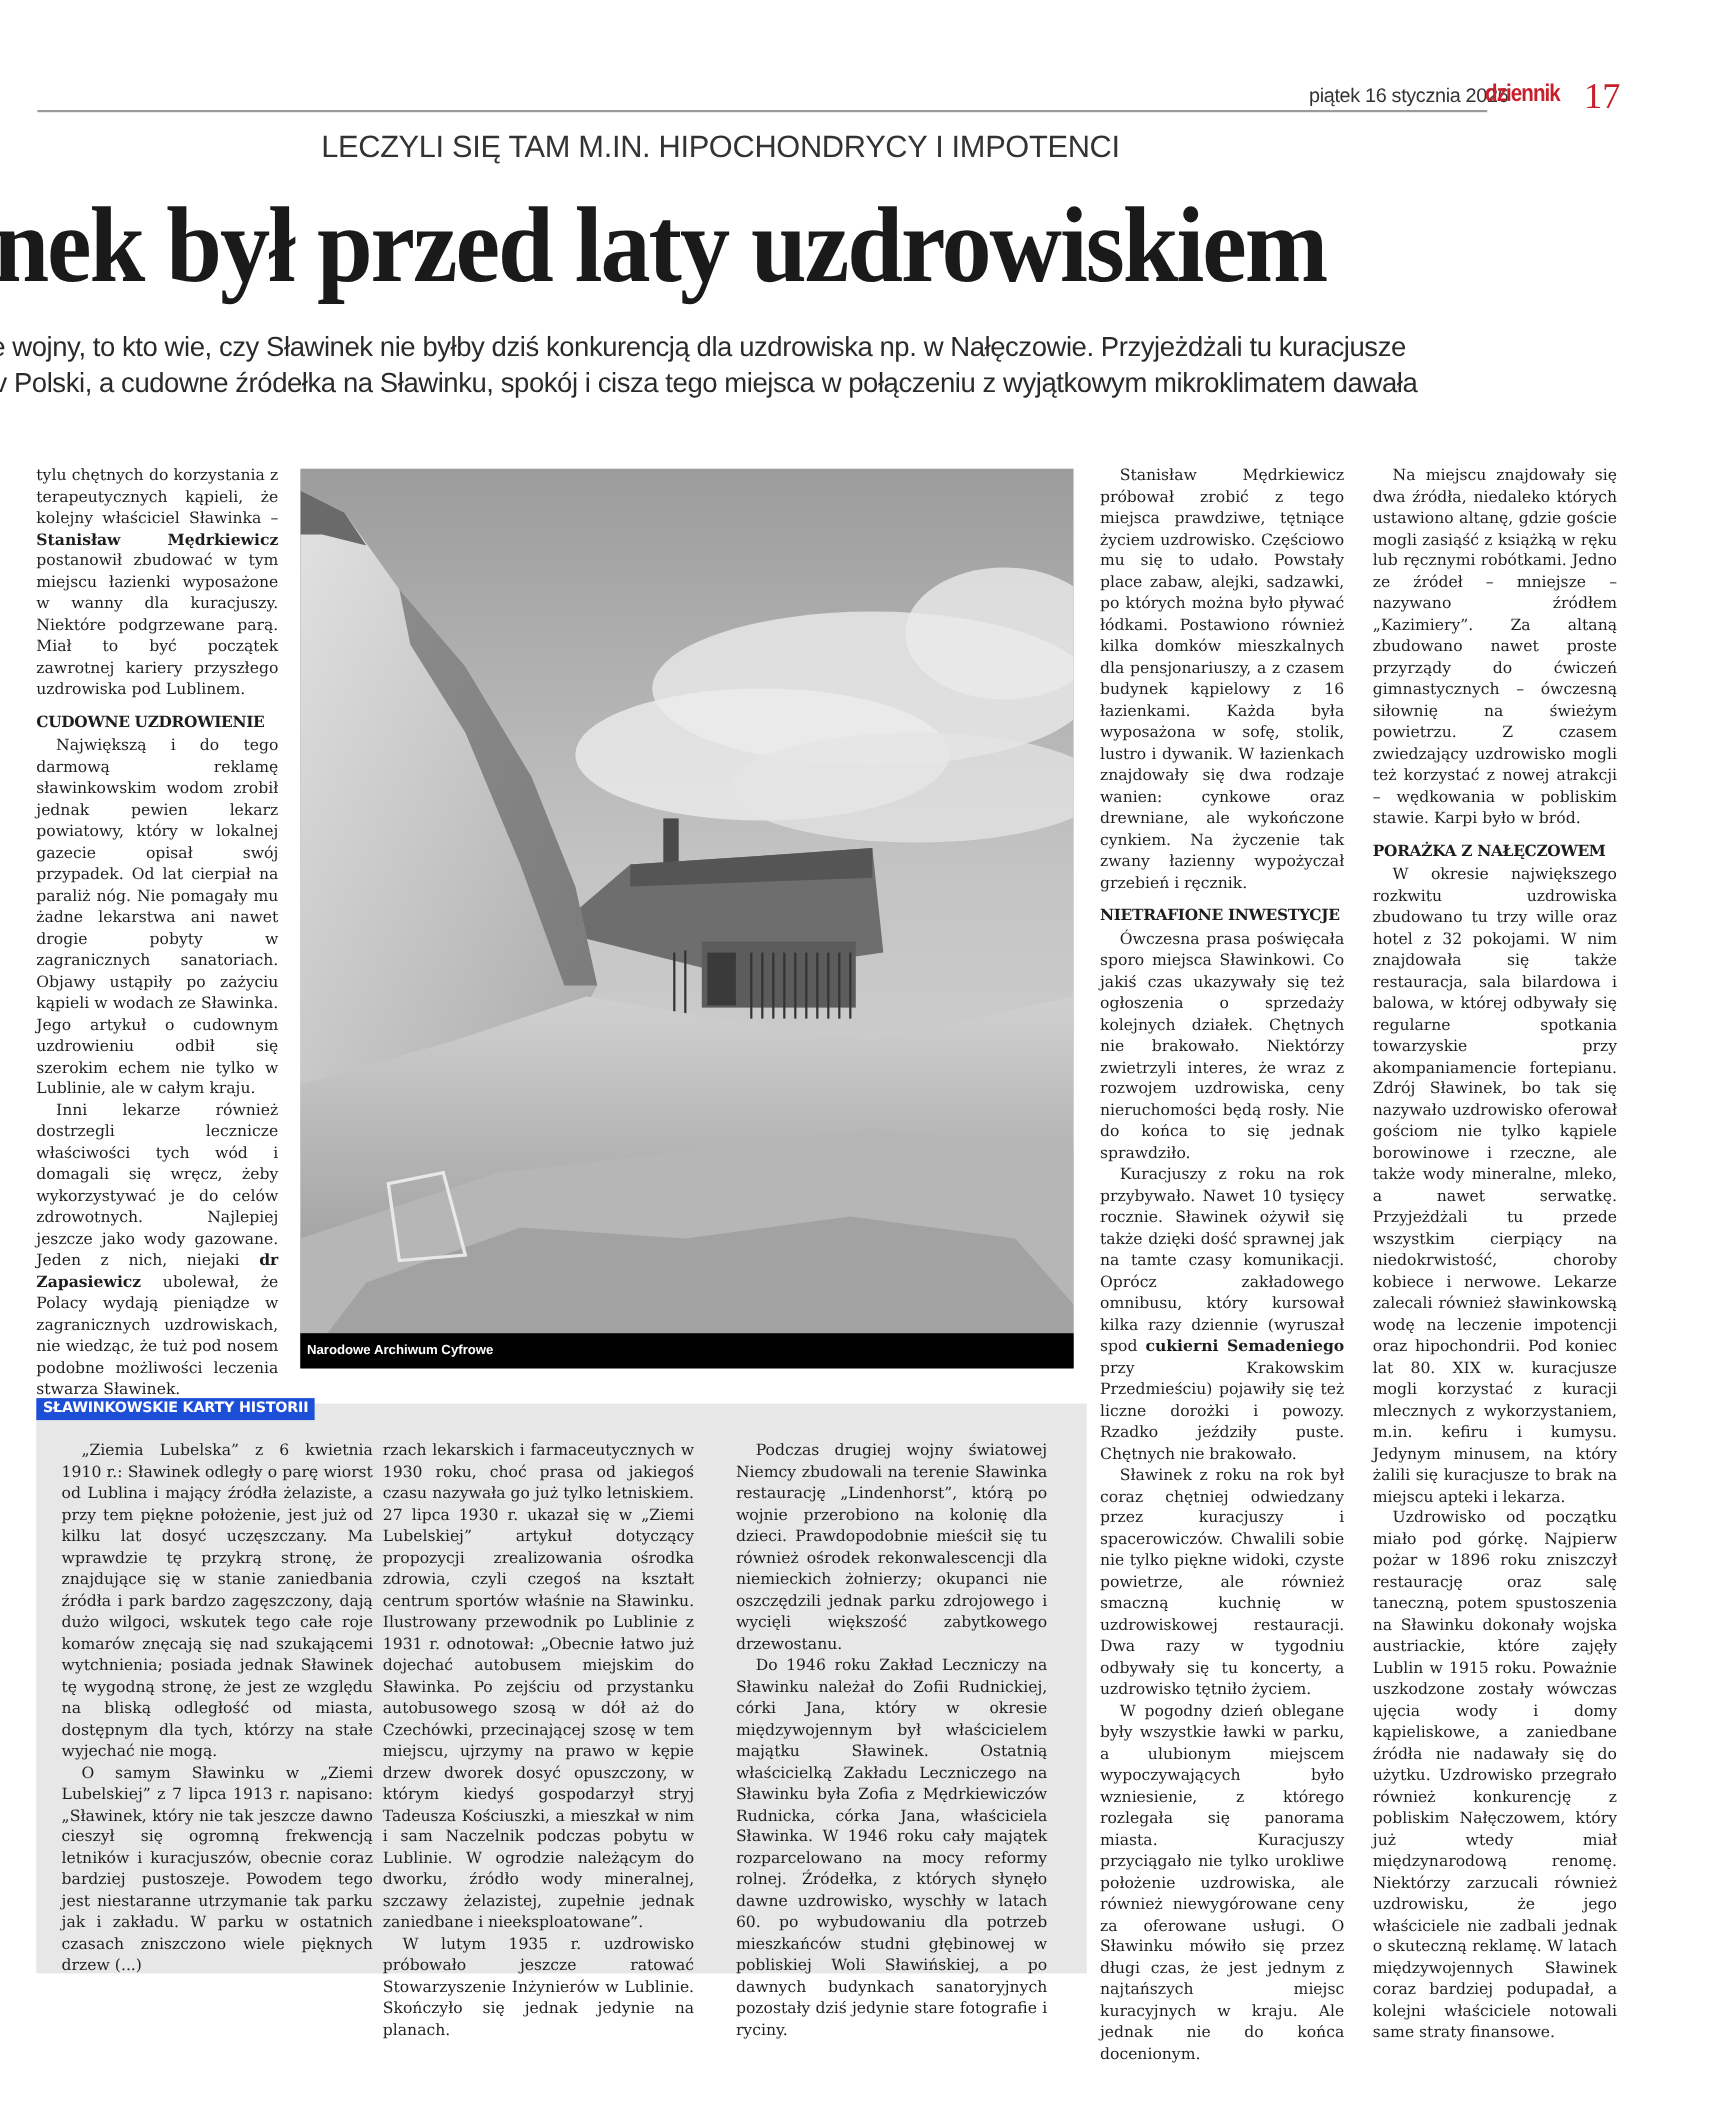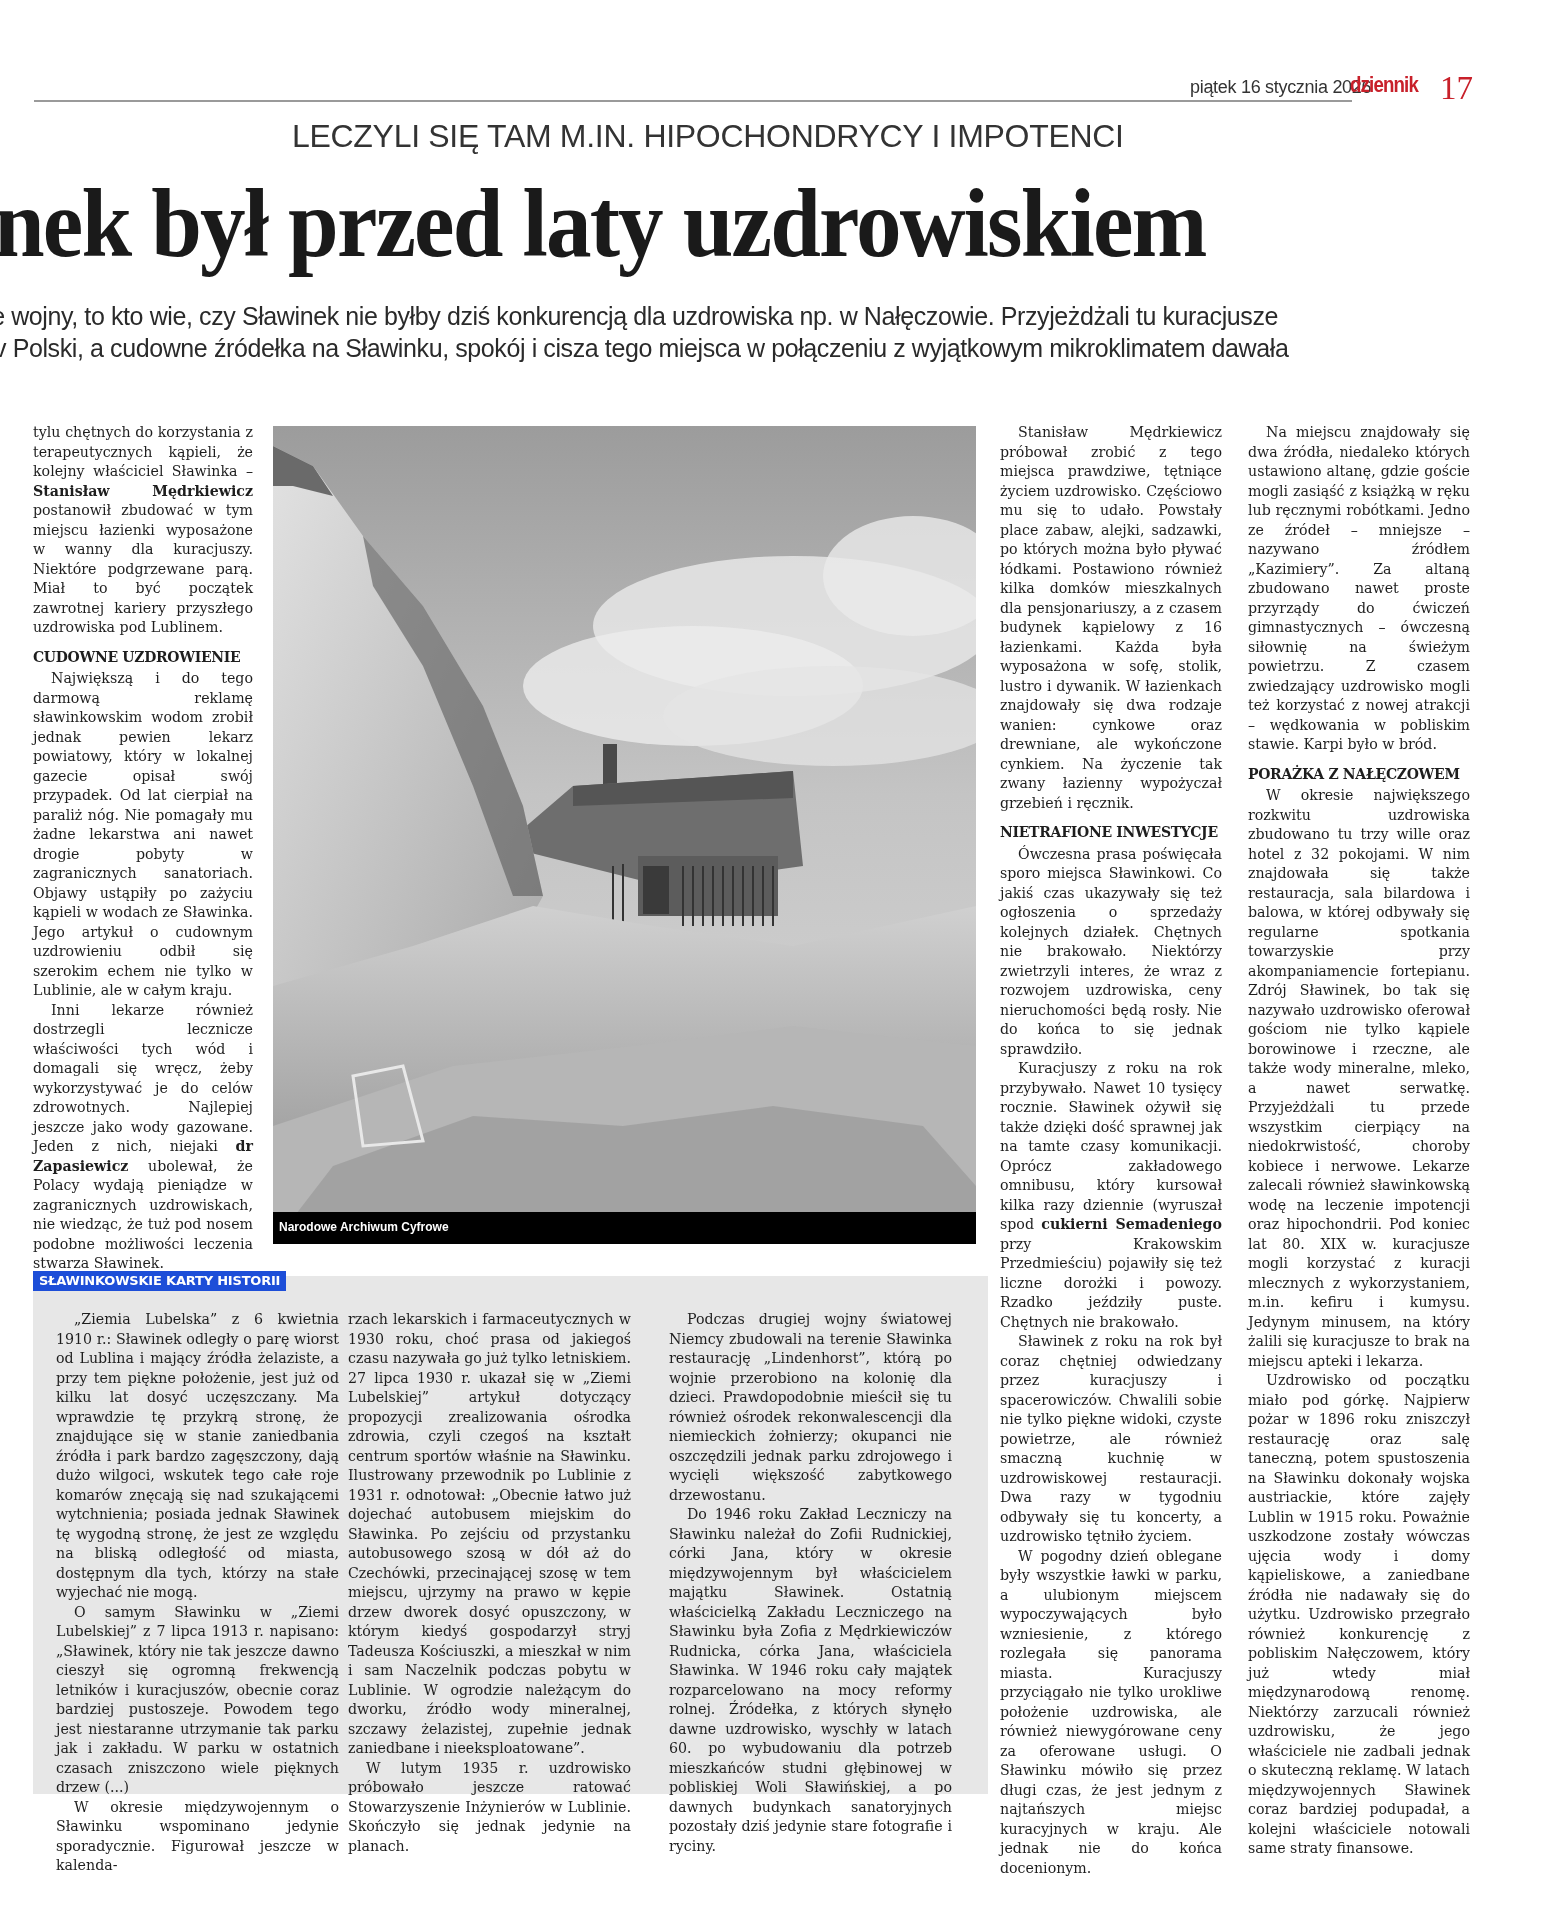--- a/index.html
+++ b/index.html
@@ -9,7 +9,7 @@
   .date{left:1190px;top:77px;font-family:"Liberation Sans",sans-serif;font-size:18px;color:#333;letter-spacing:-0.3px;}
   .logo{left:1350px;top:72px;font-family:"Liberation Sans",sans-serif;font-weight:bold;font-size:22px;color:#c8202a;letter-spacing:-1px;transform:scaleX(0.85);transform-origin:left;}
   .pagenum{left:1440px;top:70px;font-family:"Liberation Serif",serif;font-size:33px;color:#c8202a;}
-  .kicker{left:292px;top:118px;font-family:"Liberation Sans",sans-serif;font-size:32px;color:#333;letter-spacing:-0.3px;}
+  .kicker{left:292px;top:118px;font-family:"Liberation Sans",sans-serif;font-size:28px;color:#333;letter-spacing:-0.3px;}
   .headline{left:-6px;top:168px;font-family:"Liberation Serif",serif;font-weight:bold;font-size:98px;line-height:110px;color:#1a1a1a;white-space:nowrap;letter-spacing:-2px;transform:scaleX(0.93);transform-origin:left;}
   .lead{left:0;top:300px;width:1440px;font-family:"Liberation Sans",sans-serif;font-size:25px;line-height:32px;color:#2a2a2a;letter-spacing:-0.4px;}
   .lead .l{display:block;white-space:nowrap;}

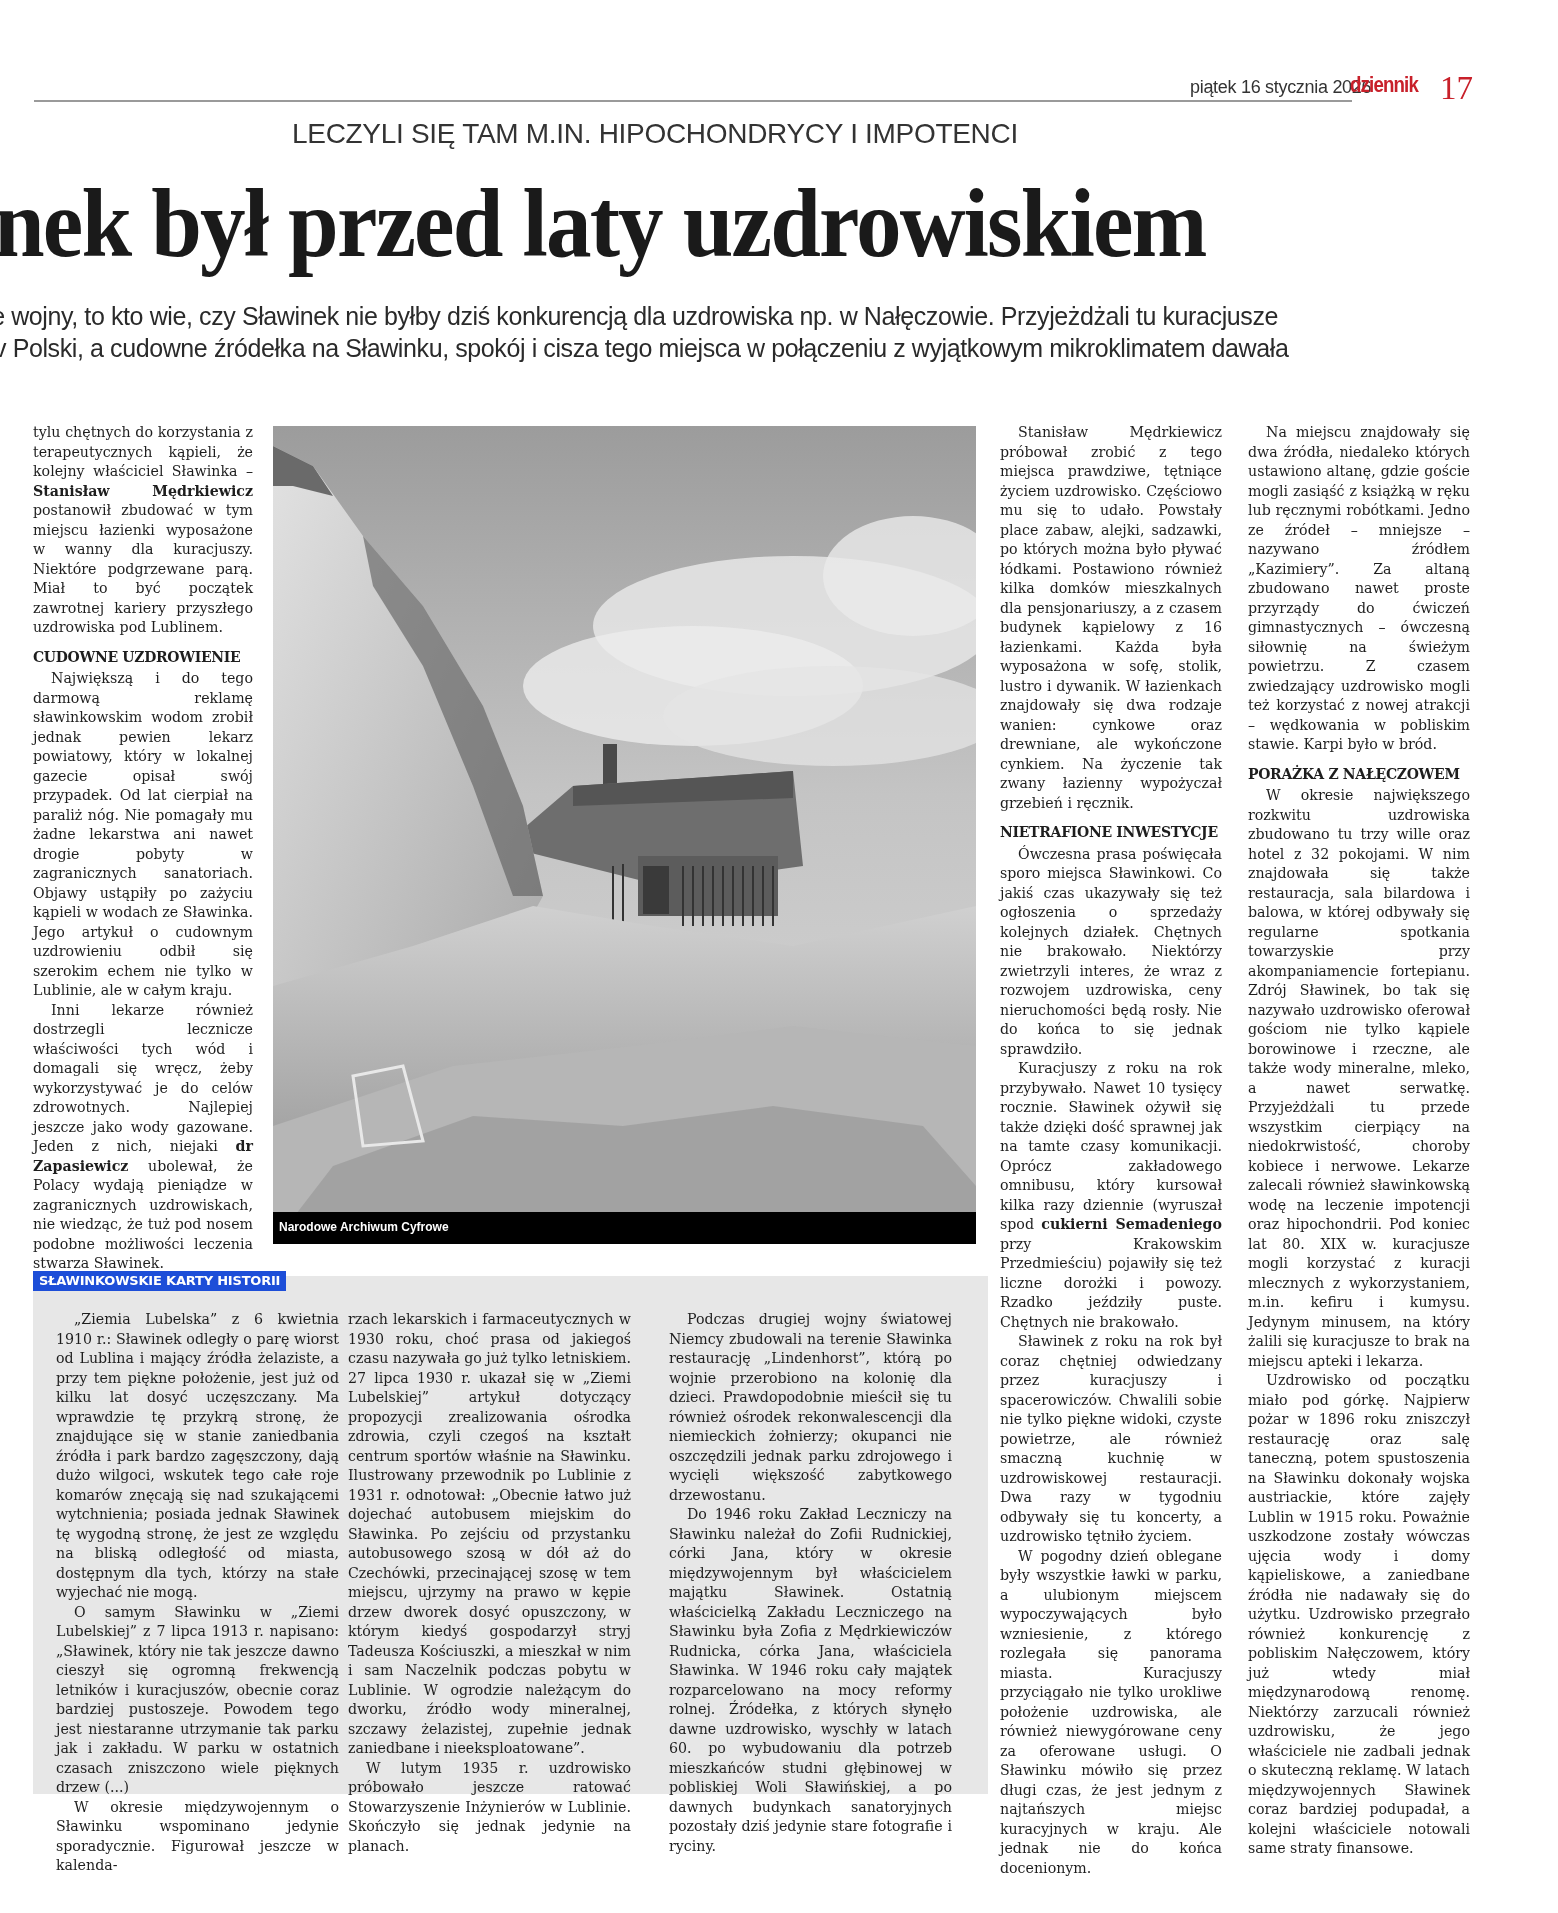--- a/index.html
+++ b/index.html
@@ -135,7 +135,6 @@
 <div class="abs bcol b1">
   <p>„Ziemia Lubelska” z 6 kwietnia 1910 r.: Sławinek odległy o parę wiorst od Lublina i mający źródła żelaziste, a przy tem piękne położenie, jest już od kilku lat dosyć uczęszczany. Ma wprawdzie tę przykrą stronę, że znajdujące się w stanie zaniedbania źródła i park bardzo zagęszczony, dają dużo wilgoci, wskutek tego całe roje komarów znęcają się nad szukającemi wytchnienia; posiada jednak Sławinek tę wygodną stronę, że jest ze względu na bliską odległość od miasta, dostępnym dla tych, którzy na stałe wyjechać nie mogą.</p>
   <p>O samym Sławinku w „Ziemi Lubelskiej” z 7 lipca 1913 r. napisano: „Sławinek, który nie tak jeszcze dawno cieszył się ogromną frekwencją letników i kuracjuszów, obecnie coraz bardziej pustoszeje. Powodem tego jest niestaranne utrzymanie tak parku jak i zakładu. W parku w ostatnich czasach zniszczono wiele pięknych drzew (...)</p>
-  <p>W okresie międzywojennym o Sławinku wspominano jedynie sporadycznie. Figurował jeszcze w kalenda-</p>
 </div>
 <div class="abs bcol b2">
   <p style="text-indent:0">rzach lekarskich i farmaceutycznych w 1930 roku, choć prasa od jakiegoś czasu nazywała go już tylko letniskiem. 27 lipca 1930 r. ukazał się w „Ziemi Lubelskiej” artykuł dotyczący propozycji zrealizowania ośrodka zdrowia, czyli czegoś na kształt centrum sportów właśnie na Sławinku. Ilustrowany przewodnik po Lublinie z 1931 r. odnotował: „Obecnie łatwo już dojechać autobusem miejskim do Sławinka. Po zejściu od przystanku autobusowego szosą w dół aż do Czechówki, przecinającej szosę w tem miejscu, ujrzymy na prawo w kępie drzew dworek dosyć opuszczony, w którym kiedyś gospodarzył stryj Tadeusza Kościuszki, a mieszkał w nim i sam Naczelnik podczas pobytu w Lublinie. W ogrodzie należącym do dworku, źródło wody mineralnej, szczawy żelazistej, zupełnie jednak zaniedbane i nieeksploatowane”.</p>

